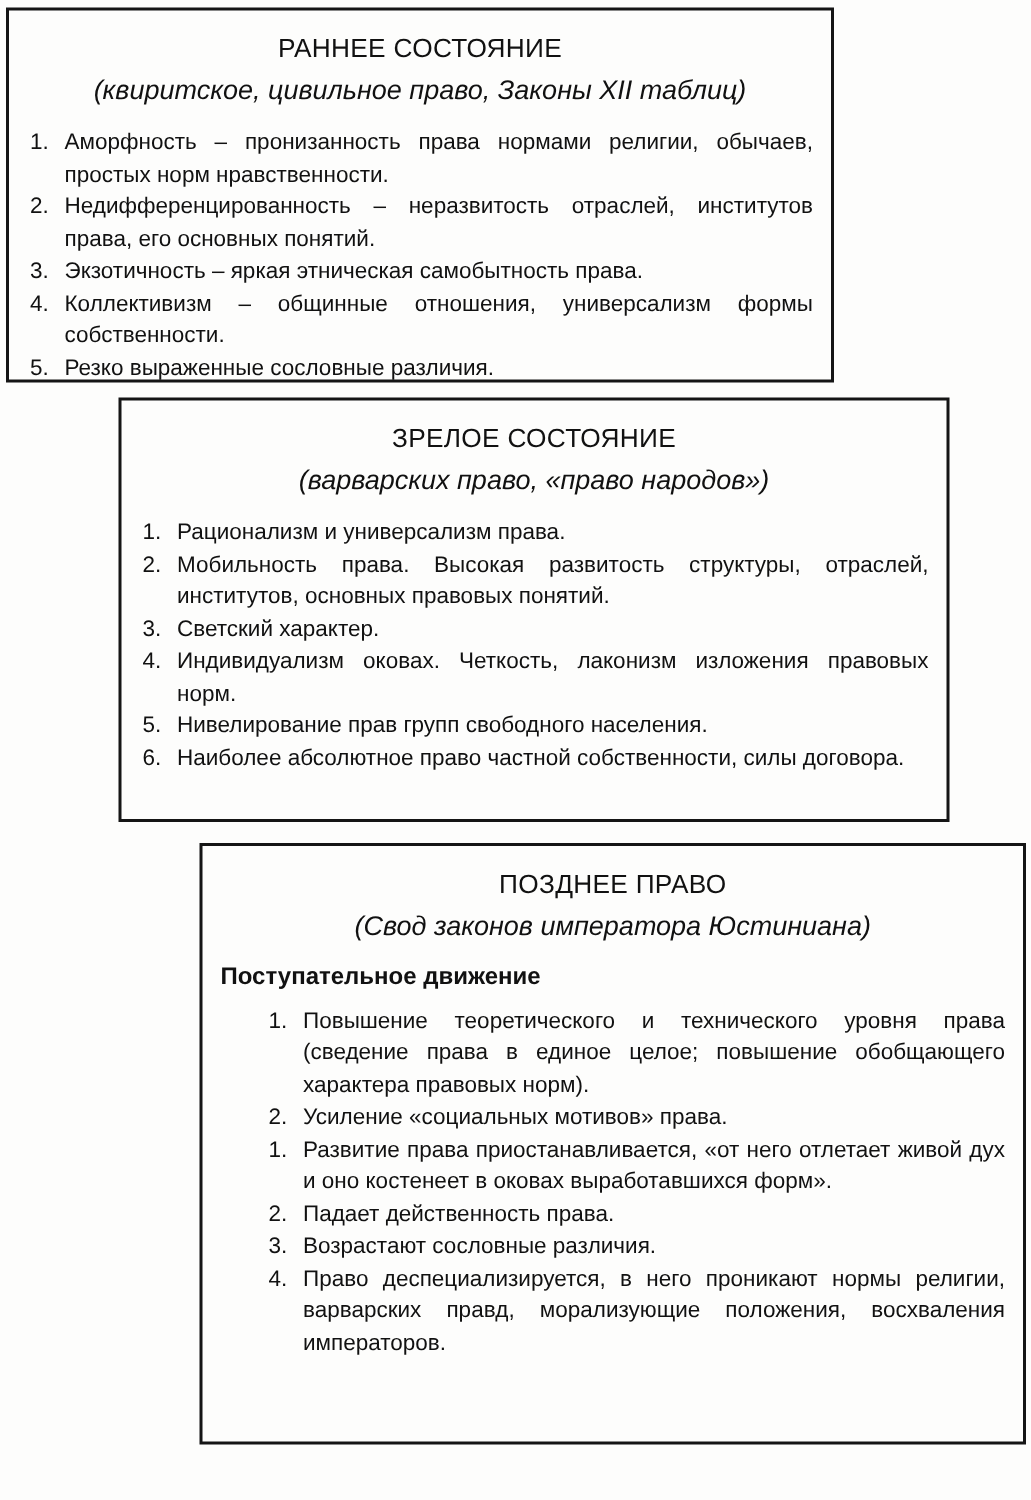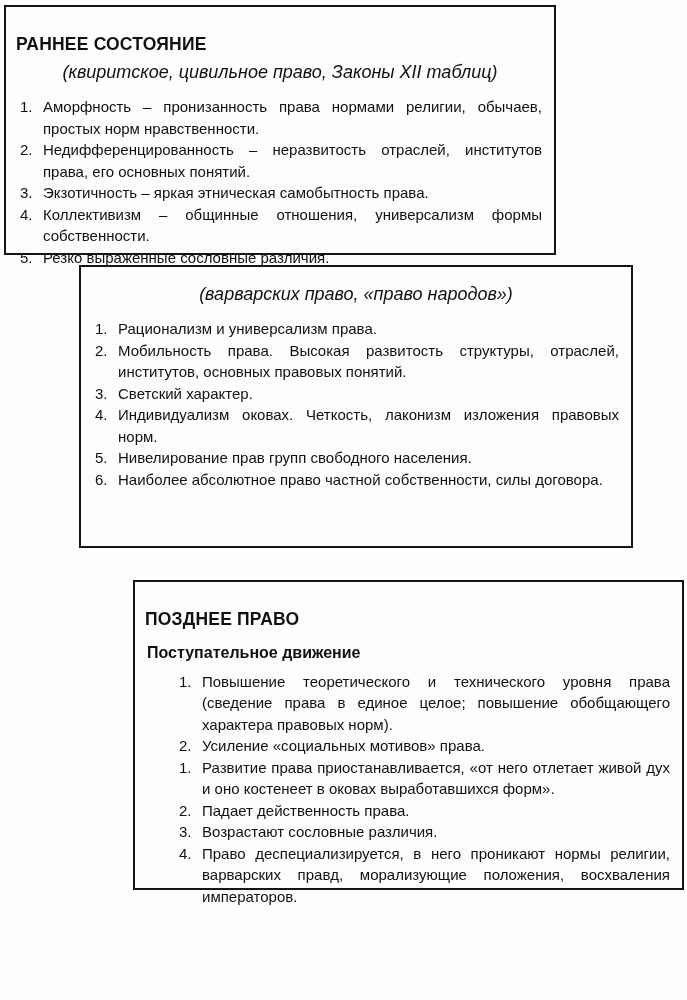--- a/index.html
+++ b/index.html
@@ -24,11 +24,11 @@
   .box-late   { left: 133px; top: 580px; width: 551px; height: 310px; }
 
   .box-title {
-    text-align: left;
-    font-weight: bold;
+    text-align: center;
+    font-weight: normal;
     font-size: 17.5px;
     line-height: 22px;
-    margin-top: 16px;
+    margin-top: 4px;
     letter-spacing: 0.2px;
   }
   .box-subtitle {

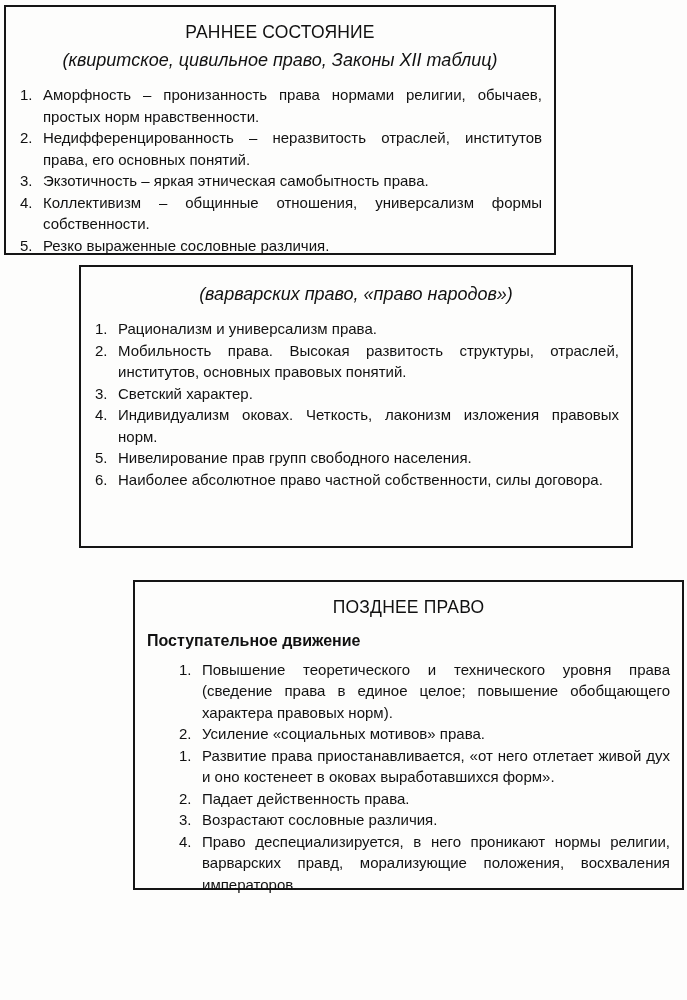--- a/index.html
+++ b/index.html
@@ -86,6 +86,7 @@
   </div>
 
   <div class="stage-box box-mature">
+    <div class="box-title">ЗРЕЛОЕ СОСТОЯНИЕ</div>
     <div class="box-subtitle">(варварских право, «право народов»)</div>
     <ol class="num-list">
         <li>Рационализм и универсализм права.</li>

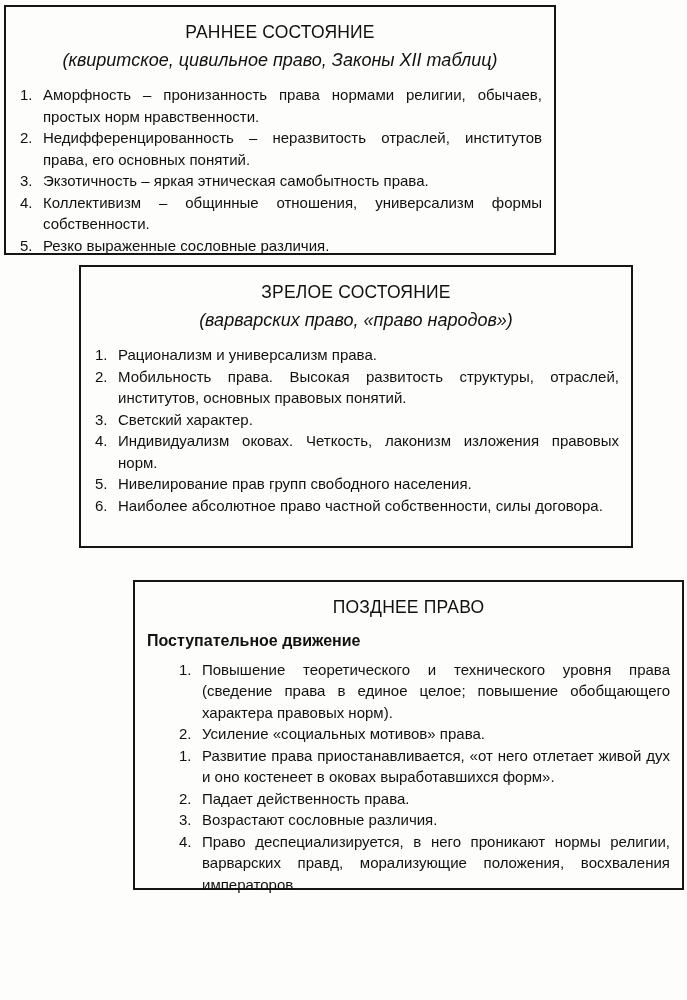--- a/index.html
+++ b/index.html
@@ -21,7 +21,7 @@
   }
   .box-early  { left: 4px;   top: 5px;   width: 552px; height: 250px; }
   .box-mature { left: 79px;  top: 265px; width: 554px; height: 283px; }
-  .box-late   { left: 133px; top: 580px; width: 551px; height: 310px; }
+  .box-late   { left: 133px; top: 562px; width: 551px; height: 401px; }
 
   .box-title {
     text-align: center;

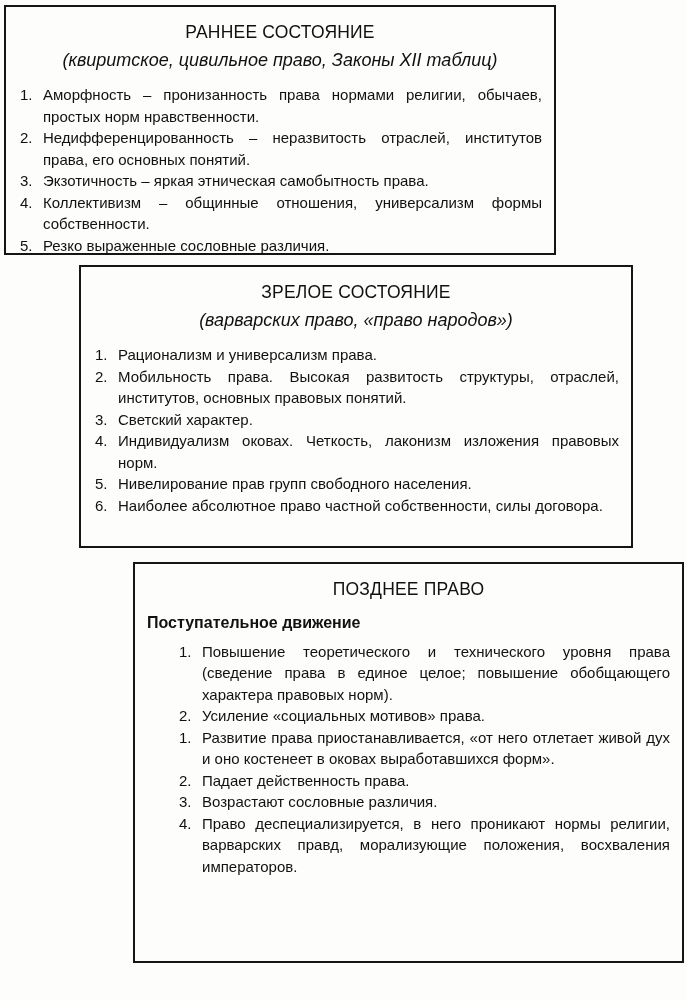--- a/index.html
+++ b/index.html
@@ -100,6 +100,7 @@
 
   <div class="stage-box box-late">
     <div class="box-title">ПОЗДНЕЕ ПРАВО</div>
+    <div class="box-subtitle">(Свод законов императора Юстиниана)</div>
 
     <div class="section-heading">Поступательное движение</div>
     <ol class="num-list">

